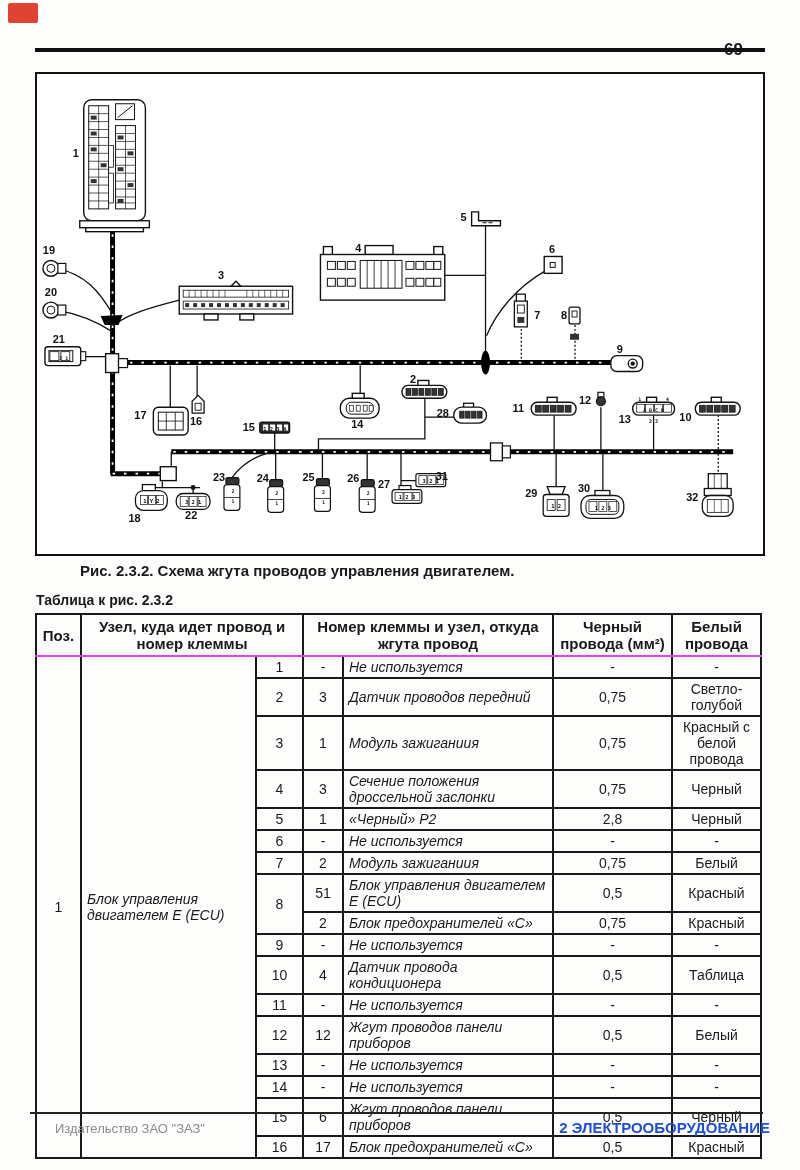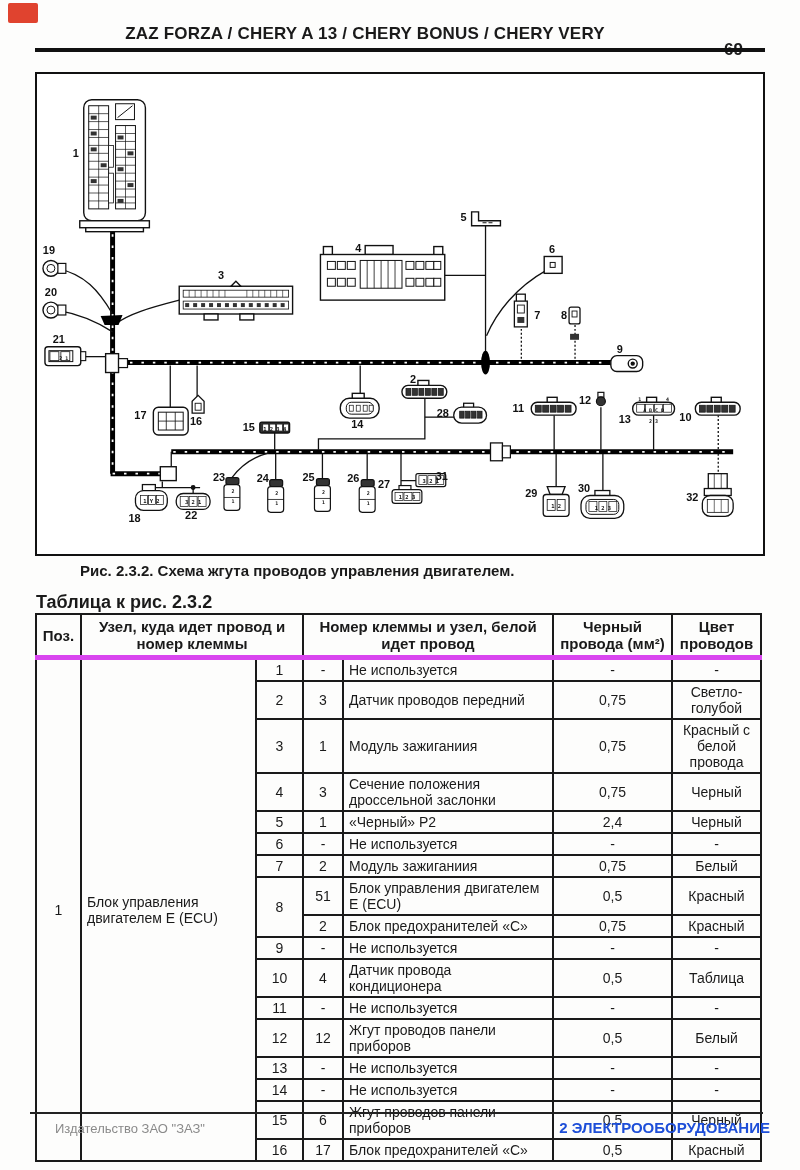--- a/index.html
+++ b/index.html
@@ -40,7 +40,6 @@
 <div class="corner-marker"></div>
 
 <div class="hdr">
-  <div class="hdr-title">ZAZ FORZA / CHERY A 13 / CHERY BONUS / CHERY VERY</div>
   <div class="hdr-num">69</div>
 </div>
 <div class="hdr-rule"></div>

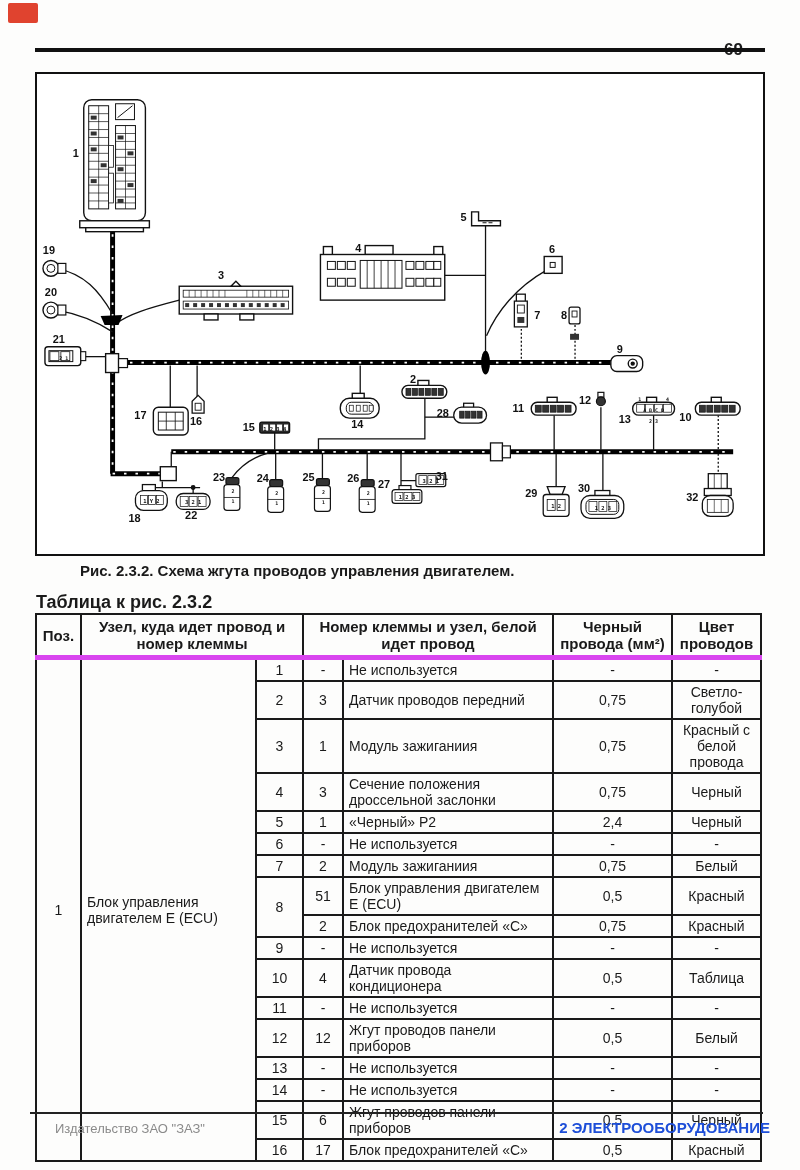--- a/index.html
+++ b/index.html
@@ -19,7 +19,7 @@
   .partlbl{font-weight:bold;font-size:11px;fill:#111;}
   .pinlbl{font-weight:bold;fill:#111;font-family:"DejaVu Sans Mono", monospace;}
   .caption{position:absolute;left:36px;top:562px;font-weight:bold;font-size:15px;margin-left:44px;}
-  .tbl-title{position:absolute;left:36px;top:592px;font-weight:bold;font-size:18px;}
+  .tbl-title{position:absolute;left:36px;top:592px;font-weight:bold;font-size:14px;}
   table.wiretable{
     position:absolute;left:35px;top:613px;width:725px;
     border-collapse:collapse;table-layout:fixed;

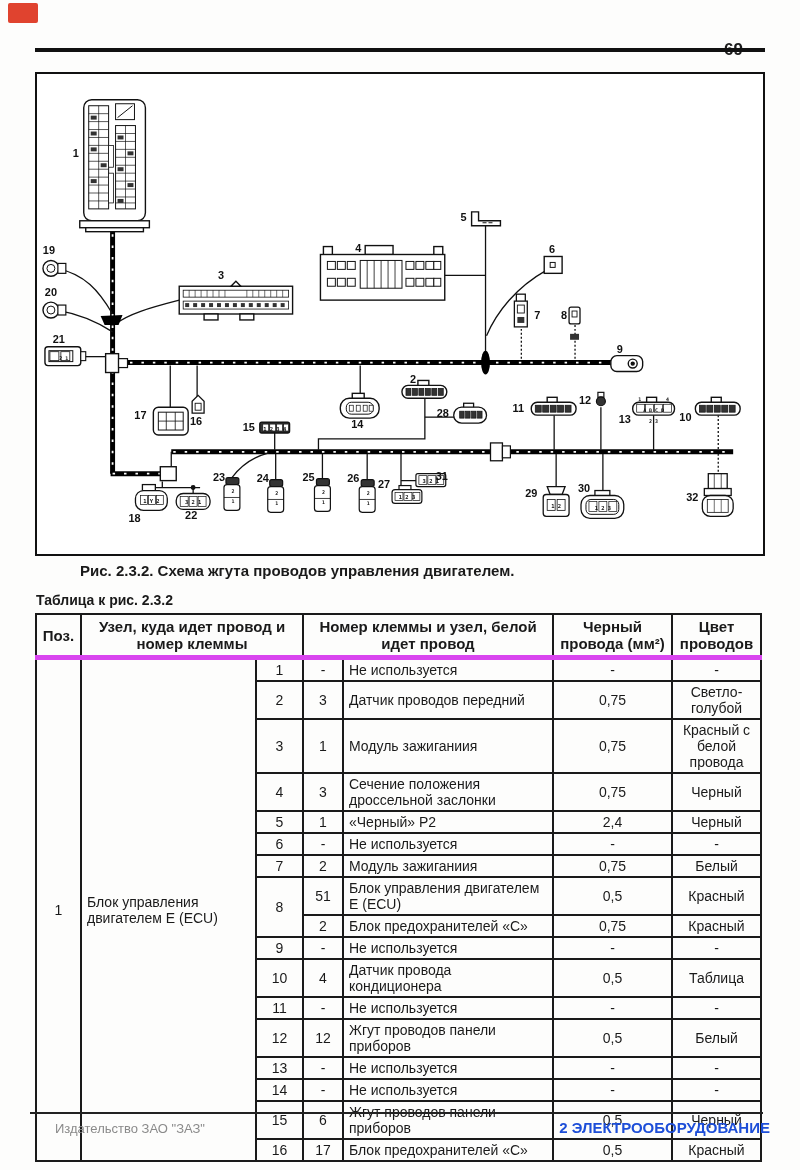--- a/index.html
+++ b/index.html
@@ -26,7 +26,7 @@
     font-size:14px;line-height:16px;
   }
   .wiretable th,.wiretable td{border:2px solid #1a1a1a;padding:2px 5px;vertical-align:middle;}
-  .wiretable th{font-weight:bold;font-size:15px;line-height:17px;text-align:center;padding:3px 2px;border-bottom:5px solid #d946ef;}
+  .wiretable th{font-weight:bold;font-size:15px;line-height:17px;text-align:center;padding:3px 2px;border-bottom:2px solid #d946ef;}
   .wiretable td{text-align:center;}
   td.c-node,td.c-desc{text-align:left;}
   td.c-color,td.c-sec{text-align:center;}

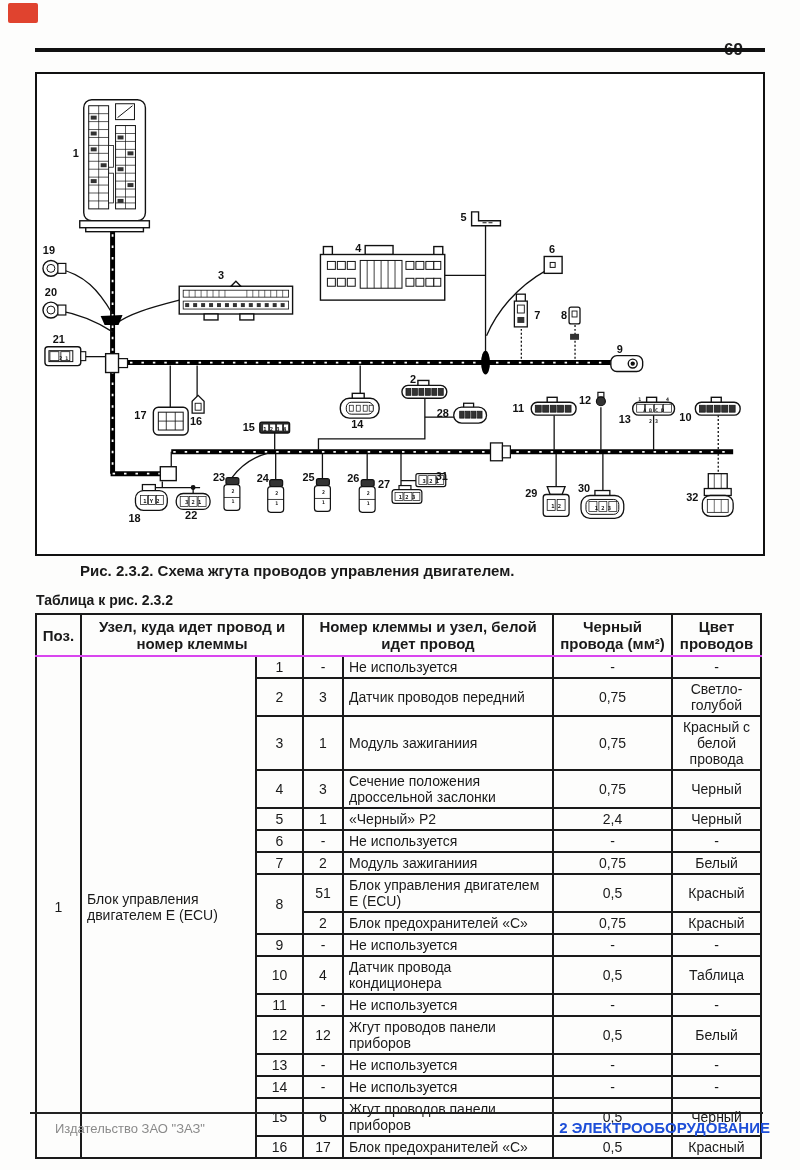--- a/index.html
+++ b/index.html
@@ -450,7 +450,7 @@
   <tr>
     <th>Поз.</th>
     <th colspan="2">Узел, куда идет провод и номер клеммы</th>
-    <th colspan="2">Номер клеммы и узел, белой идет провод</th>
+    <th colspan="2">Номер клеммы и узел, откуда жгута провод</th>
     <th>Черный провода (мм²)</th>
     <th>Цвет проводов</th>
   </tr>

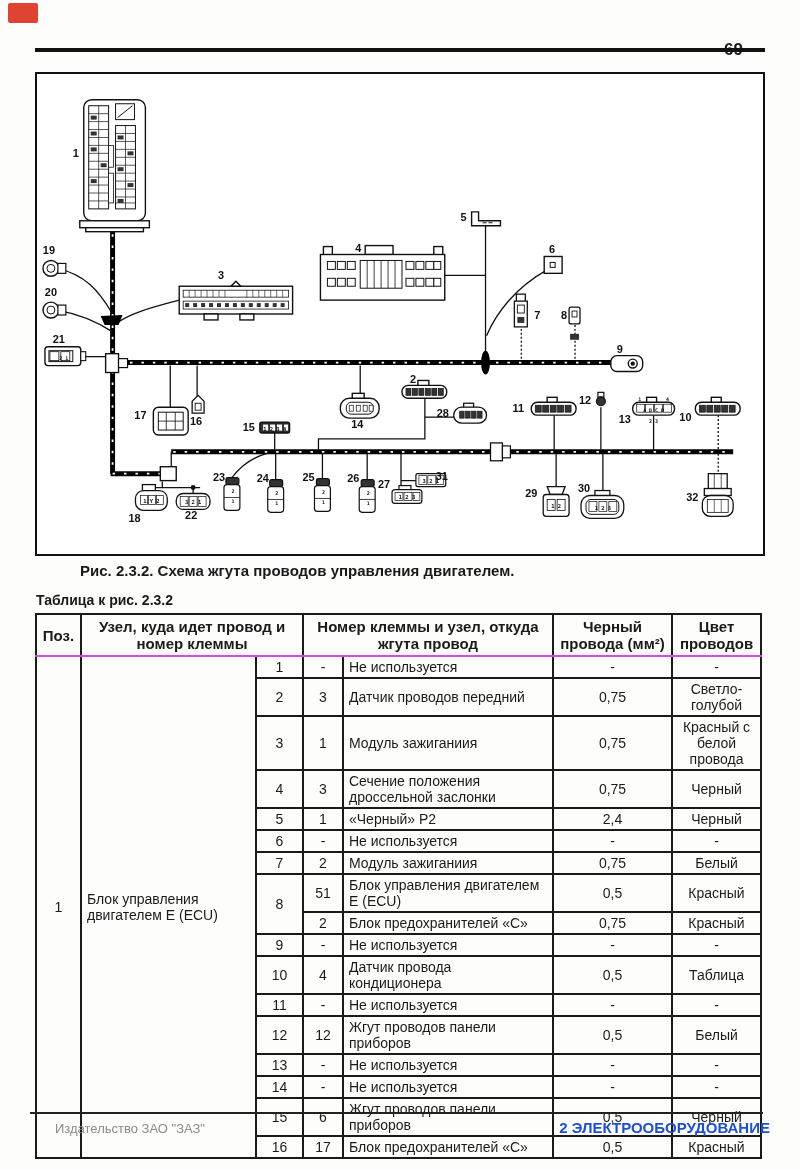--- a/index.html
+++ b/index.html
@@ -452,7 +452,7 @@
     <th colspan="2">Узел, куда идет провод и номер клеммы</th>
     <th colspan="2">Номер клеммы и узел, откуда жгута провод</th>
     <th>Черный провода (мм²)</th>
-    <th>Цвет проводов</th>
+    <th>Белый провода</th>
   </tr>
   </thead>
   <tbody>

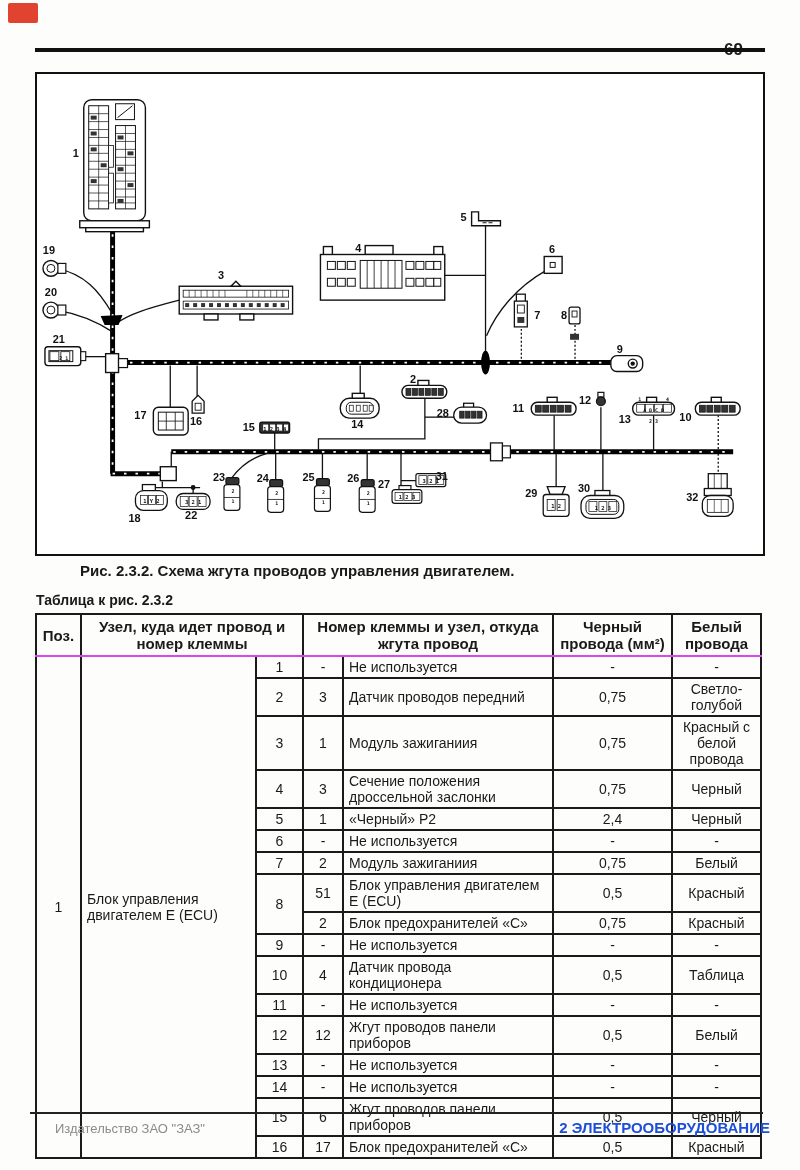--- a/index.html
+++ b/index.html
@@ -28,7 +28,7 @@
   .wiretable th,.wiretable td{border:2px solid #1a1a1a;padding:2px 5px;vertical-align:middle;}
   .wiretable th{font-weight:bold;font-size:15px;line-height:17px;text-align:center;padding:3px 2px;border-bottom:2px solid #d946ef;}
   .wiretable td{text-align:center;}
-  td.c-node,td.c-desc{text-align:left;}
+  td.c-node,td.c-desc{text-align:left;font-style:italic;}
   td.c-color,td.c-sec{text-align:center;}
   .ftr-rule{position:absolute;left:30px;top:1112px;width:733px;height:2px;background:#222;}
   .ftr-left{position:absolute;left:55px;top:1121px;font-size:13px;color:#8a8a8a;}

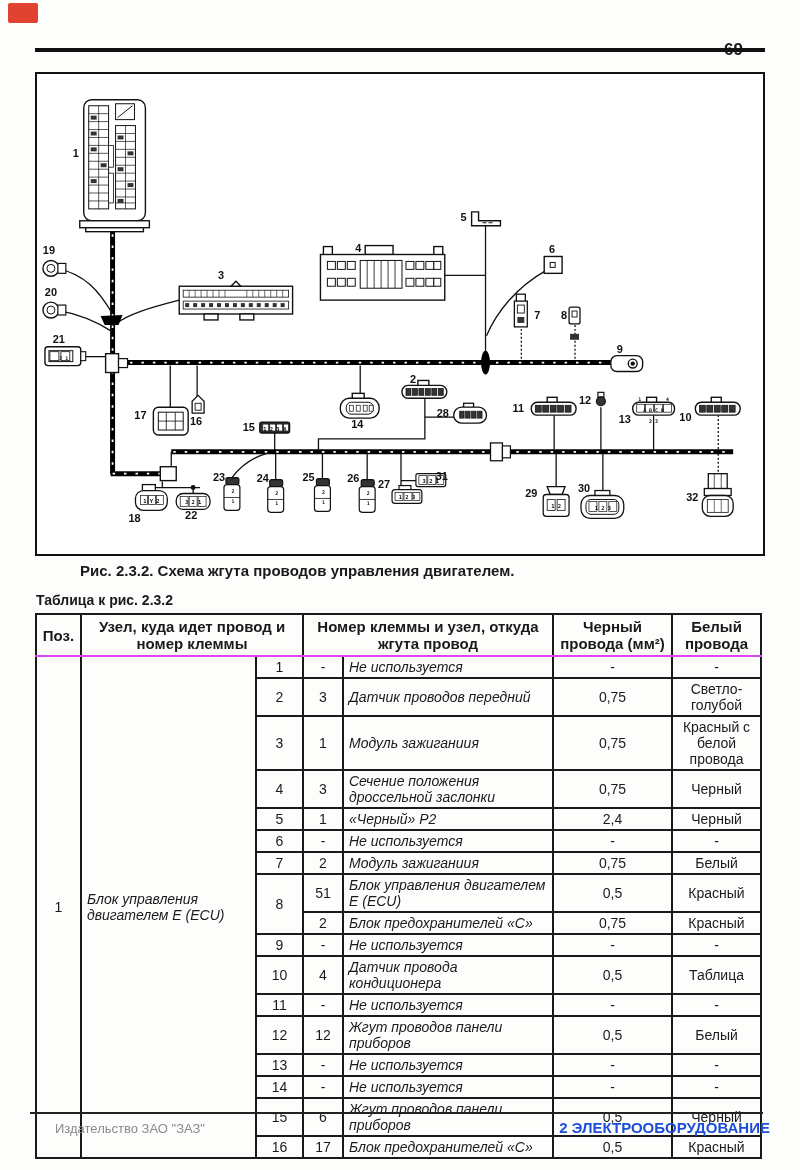--- a/index.html
+++ b/index.html
@@ -490,7 +490,7 @@
     <td>5</td>
     <td>1</td>
     <td class="c-desc">«Черный» Р2</td>
-    <td class="c-sec">2,4</td>
+    <td class="c-sec">2,8</td>
     <td class="c-color">Черный</td>
   </tr>
   <tr>

